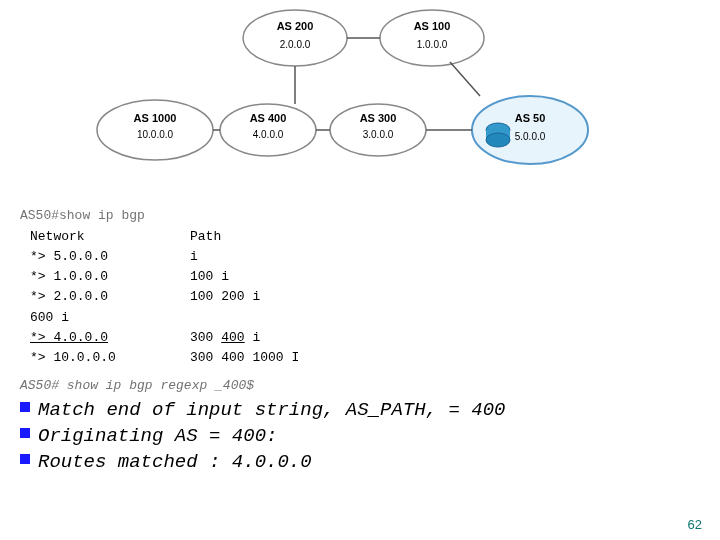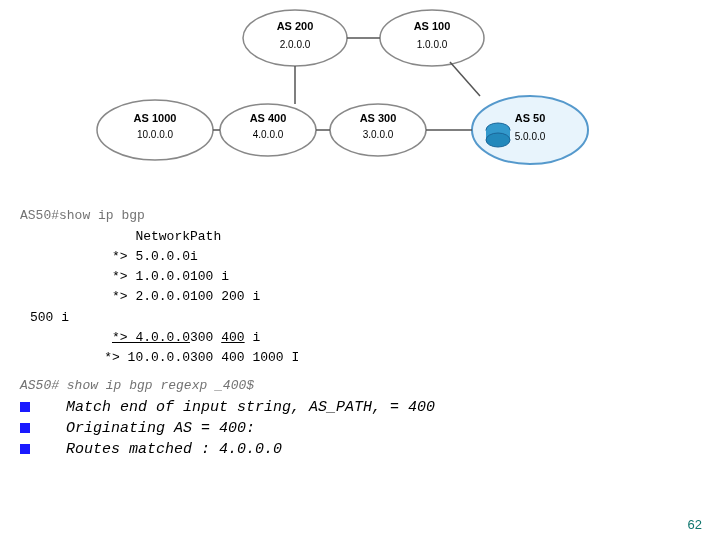--- a/index.html
+++ b/index.html
@@ -47,7 +47,6 @@
 
     .col-prefix {
       width: 160px;
-      text-align: right;
     }
 
     .col-path {

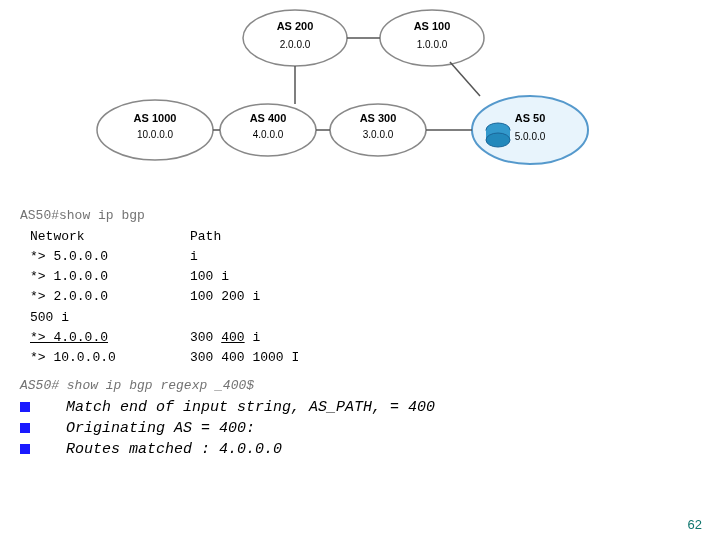--- a/index.html
+++ b/index.html
@@ -169,7 +169,7 @@
       <span class="col-path">100 200 i</span>
     </div>
     <div class="data-row">
-      <span class="col-path">500 i</span>
+      <span class="col-path">600 i</span>
     </div>
     <div class="data-row">
       <span class="col-prefix underline">*&gt; 4.0.0.0</span>

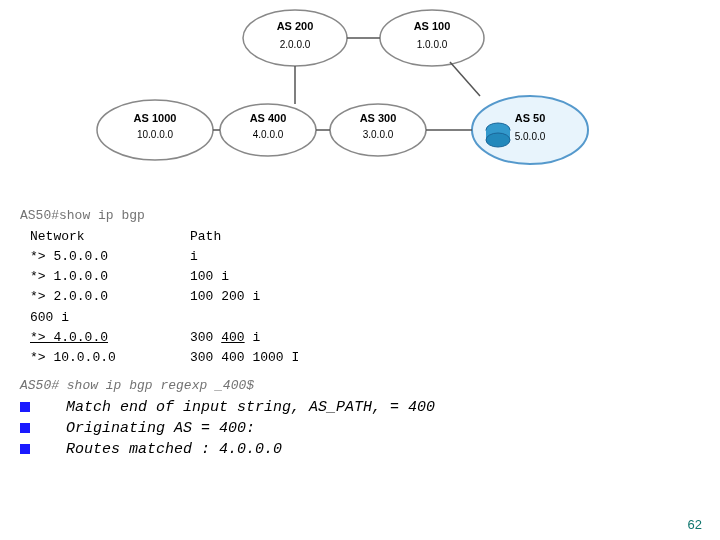--- a/index.html
+++ b/index.html
@@ -72,8 +72,7 @@
       display: flex;
       align-items: flex-start;
       margin-bottom: 4px;
-      font-size: 15px;
-      gap: 28px;
+      font-size: 19px;
     }
 
     .bullet-square {

